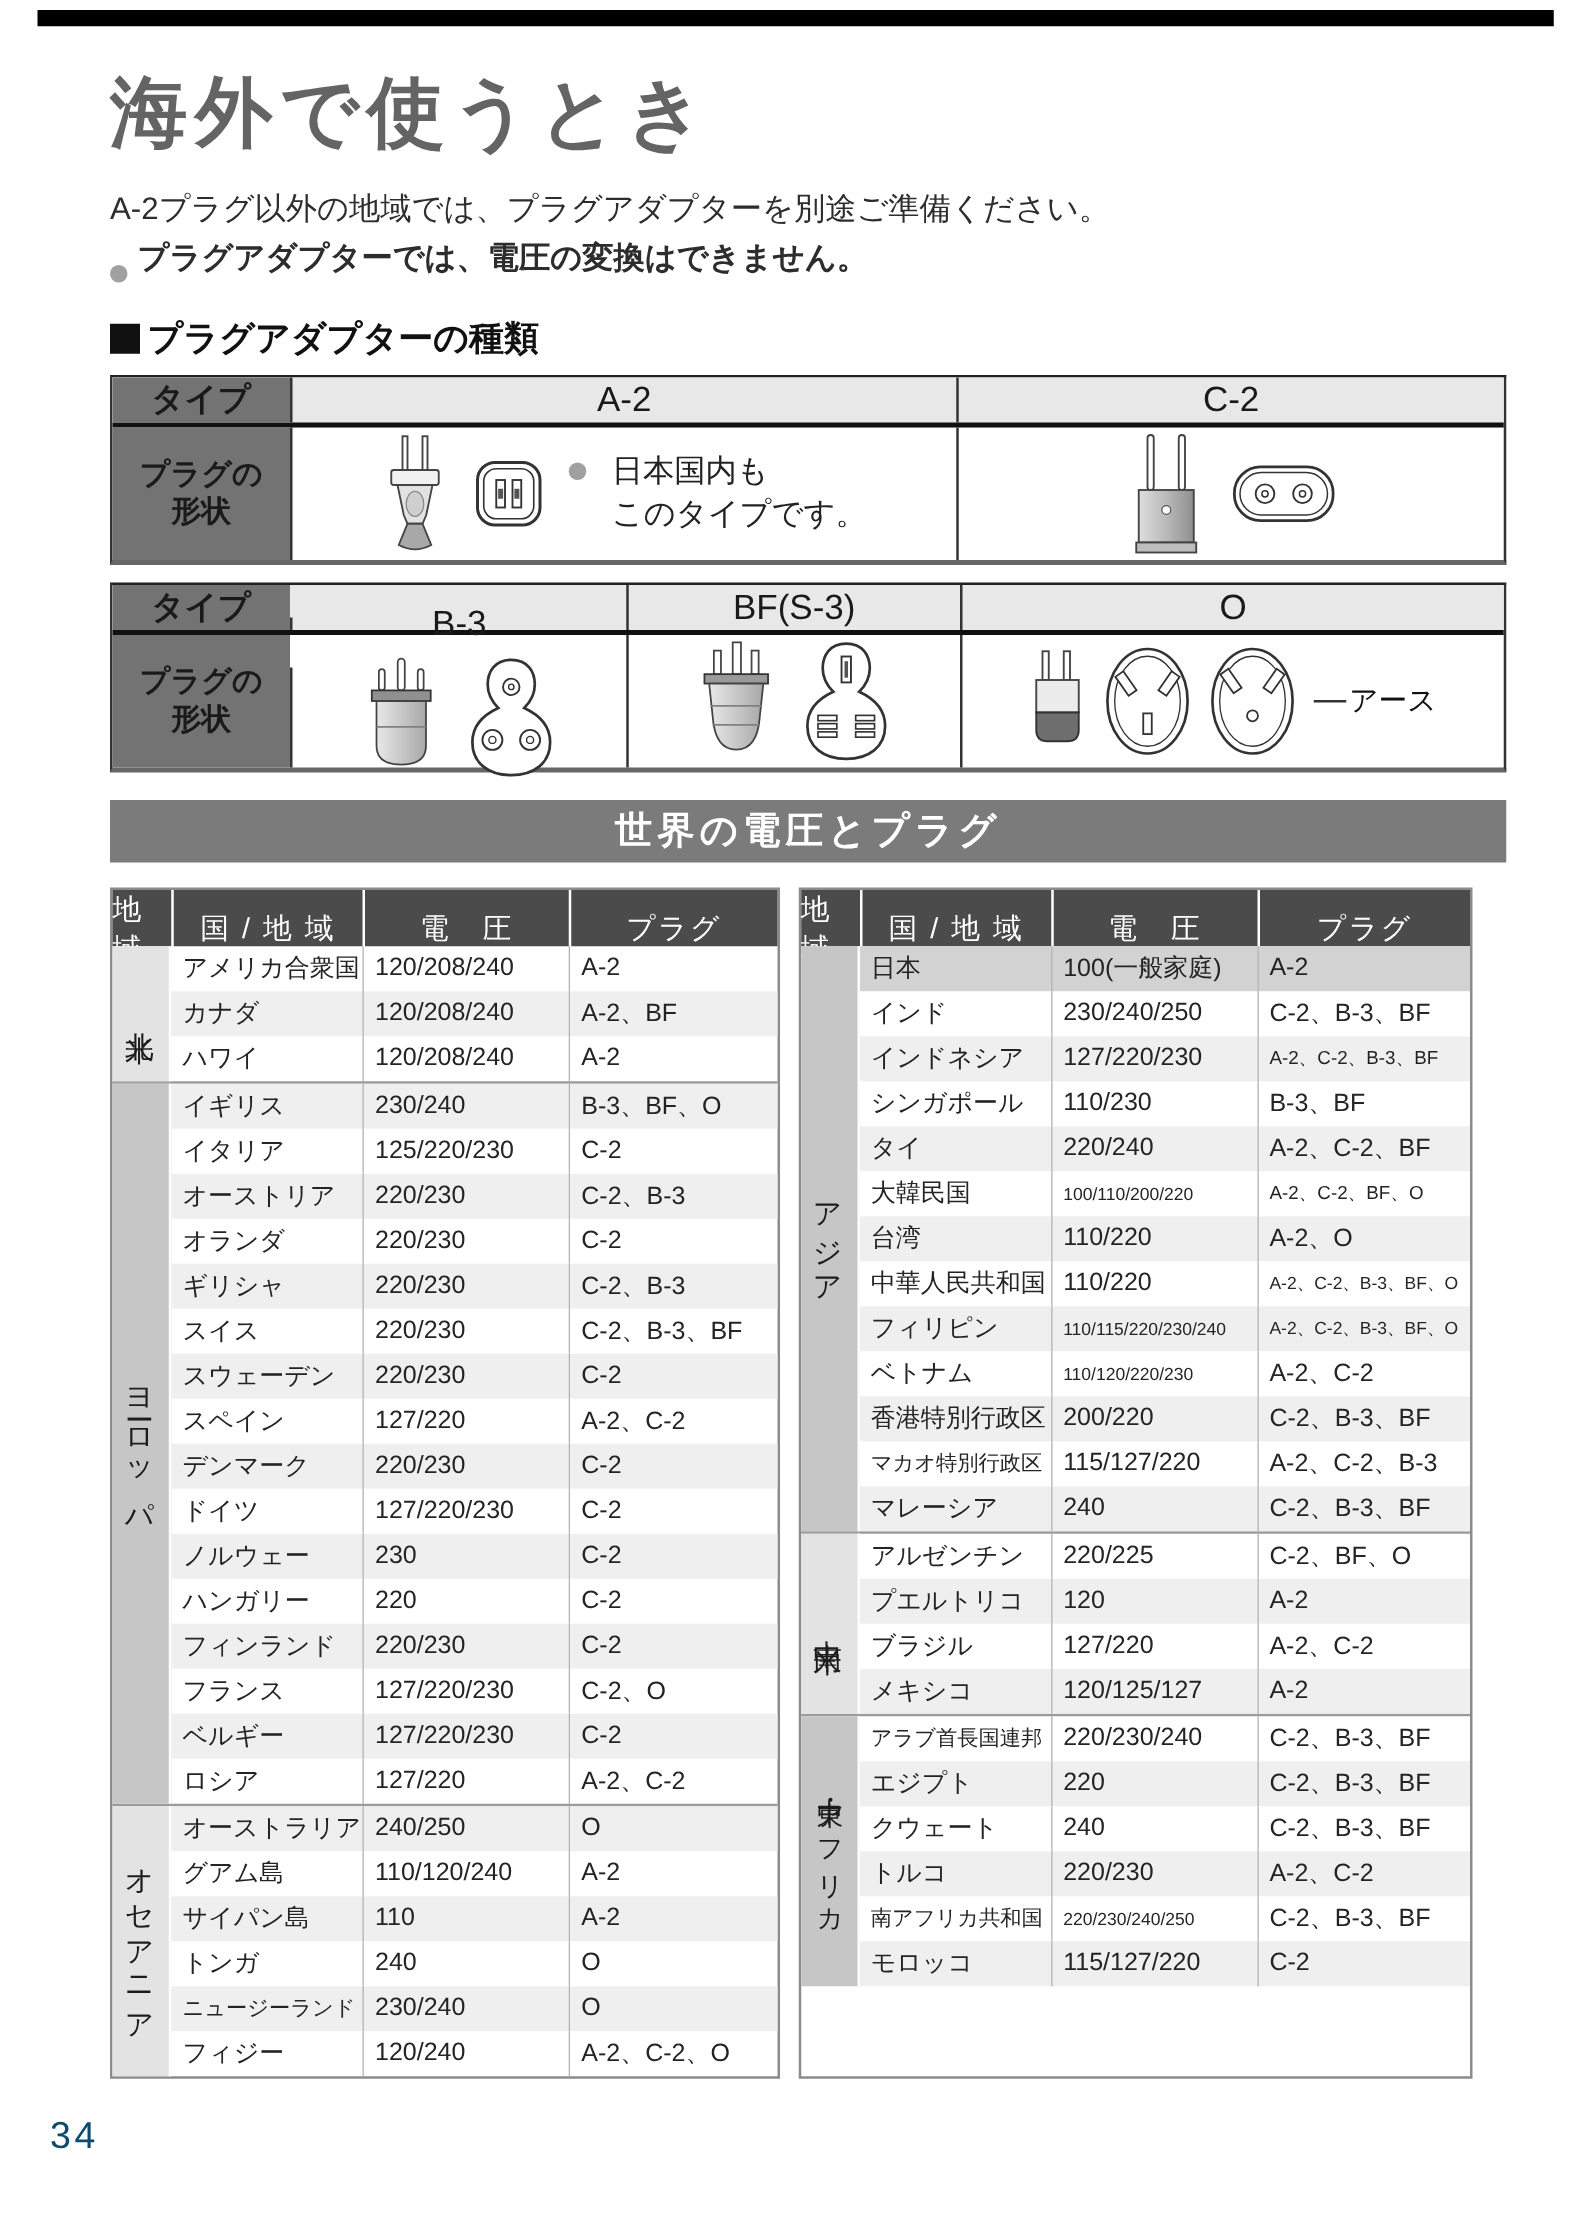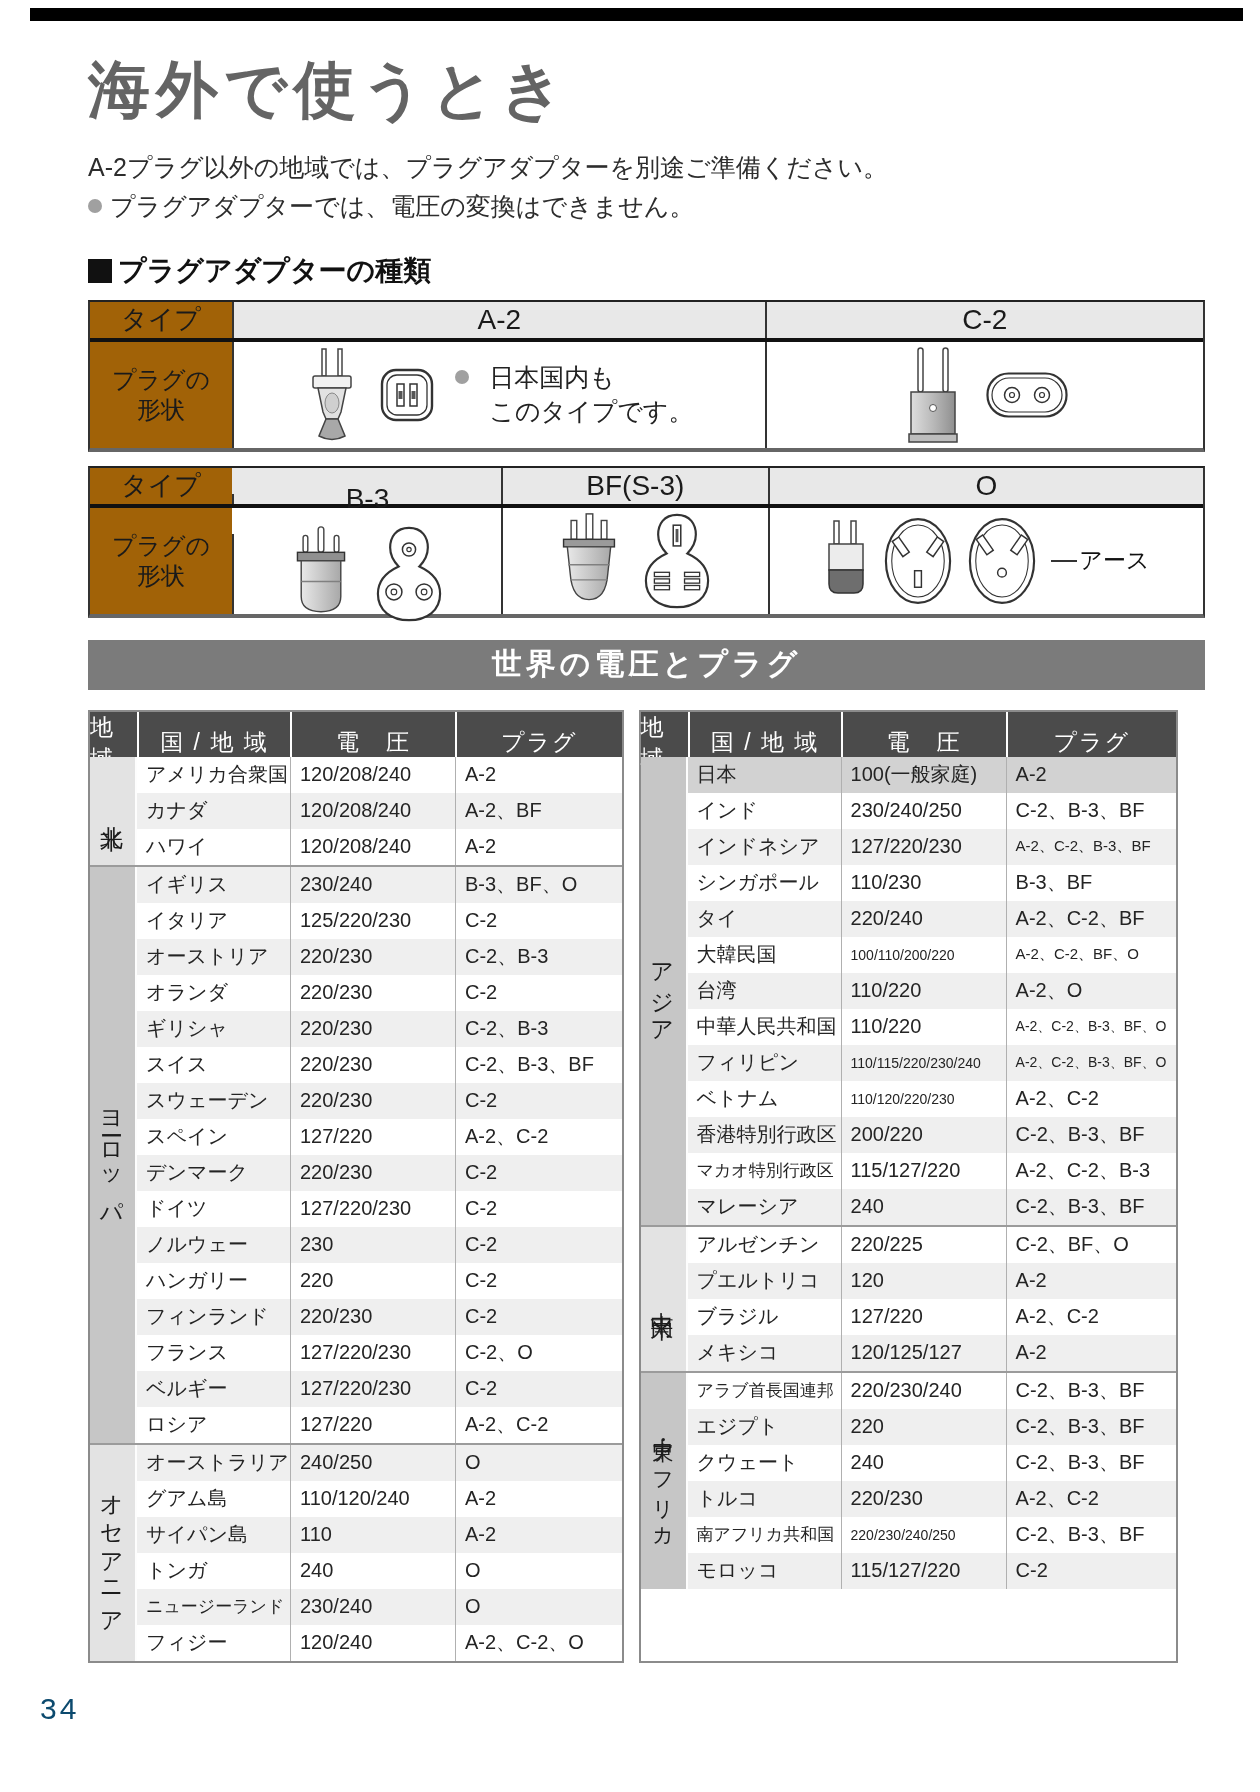--- a/index.html
+++ b/index.html
@@ -14,7 +14,7 @@
   h1.title { margin-top:48px; font-size:62px; font-weight:bold; color:#646464; letter-spacing:6px; }
 
   .intro { margin-top:16px; font-size:25px; line-height:1.55; color:#2d2d2d; }
-  .intro-bullet-row { display:flex; align-items:center; gap:8px; }
+  .intro-bullet-row { display:flex; align-items:flex-end; gap:8px;font-weight:bold; }
   .dot { display:inline-block; width:14px; height:14px; border-radius:50%; background:#a0a0a0; flex:0 0 auto; }
 
   .section-head { margin-top:26px; display:flex; align-items:center; gap:6px; font-size:28px; font-weight:bold; color:#111; }

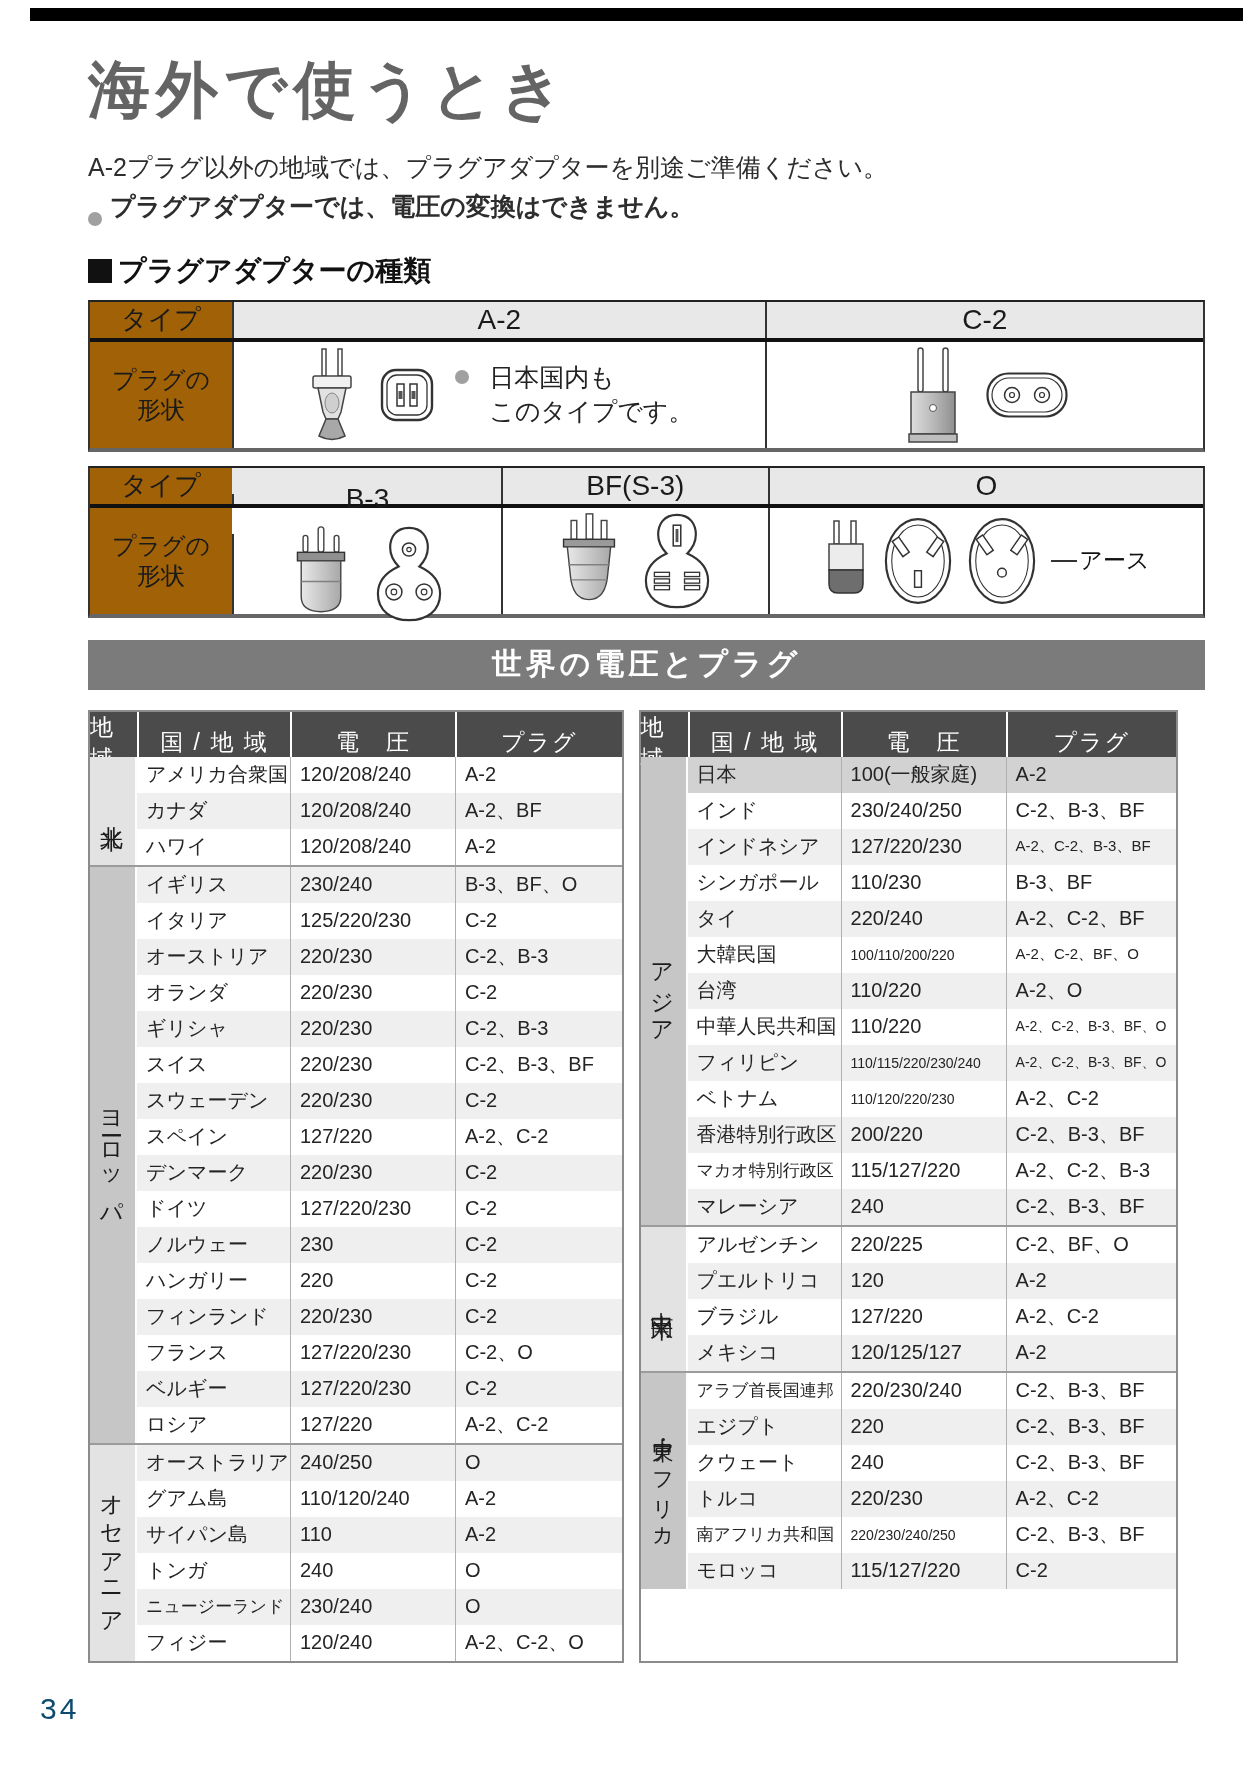--- a/index.html
+++ b/index.html
@@ -30,8 +30,8 @@
   .prow.brow { height:106px; }
   .pcell { display:flex; align-items:center; justify-content:center; }
   .pcell + .pcell { border-left:2px solid #333; }
-  .pcell.lbl { width:142px; background:#a16207; flex:0 0 auto; text-align:center;
-               flex-direction:column; font-size:24px; color:#1a1a1a; line-height:1.25; }
+  .pcell.lbl { width:142px; background:#737373; flex:0 0 auto; text-align:center;
+               flex-direction:column; font-size:24px; color:#1a1a1a; line-height:1.25;font-weight:bold; }
   .hrow .pcell { font-size:28px; color:#1a1a1a; }
   .hrow .pcell.lbl { font-size:26px; }
   .t1 .c-a2 { width:535px; } .t1 .c-c2 { width:440px; }

